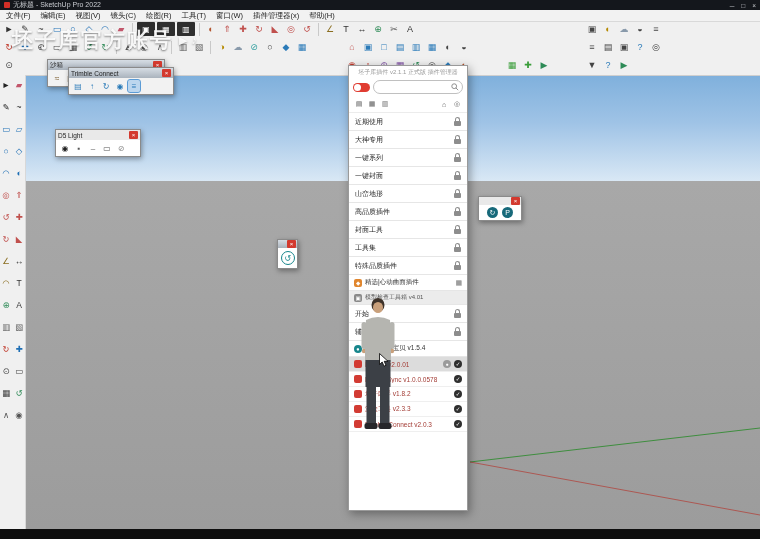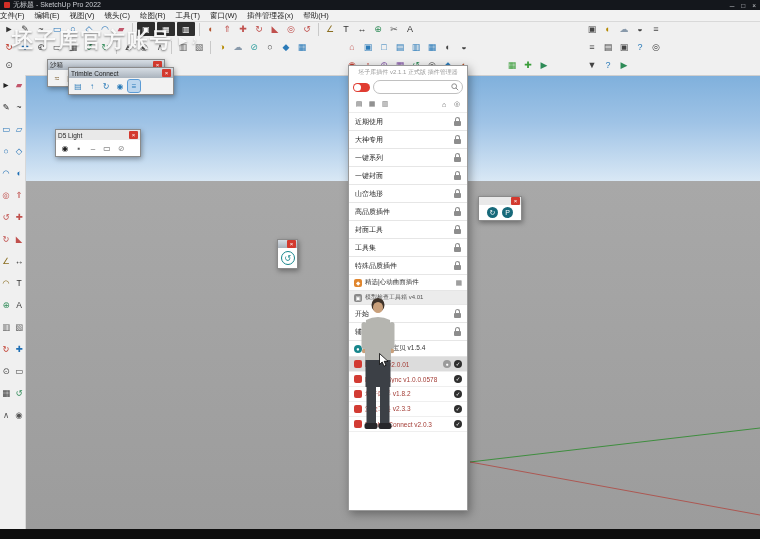--- a/index.html
+++ b/index.html
@@ -15,7 +15,7 @@
   
   .menubar{position:absolute;left:0;top:10px;width:760px;height:12px;background:#f2f2f2;
            border-bottom:1px solid #d9d9d9;display:flex;gap:10px;align-items:center;
-           font-size:7.5px;color:#1a1a1a;box-sizing:border-box;z-index:5;text-align:right;}
+           font-size:7.5px;color:#1a1a1a;padding-left:6px;box-sizing:border-box;z-index:5;text-align:right;}
   
   .toolbars{position:absolute;left:0;top:22px;width:760px;height:53px;background:#f0f0f0;
             border-bottom:1px solid #cfcfcf;z-index:4;}

